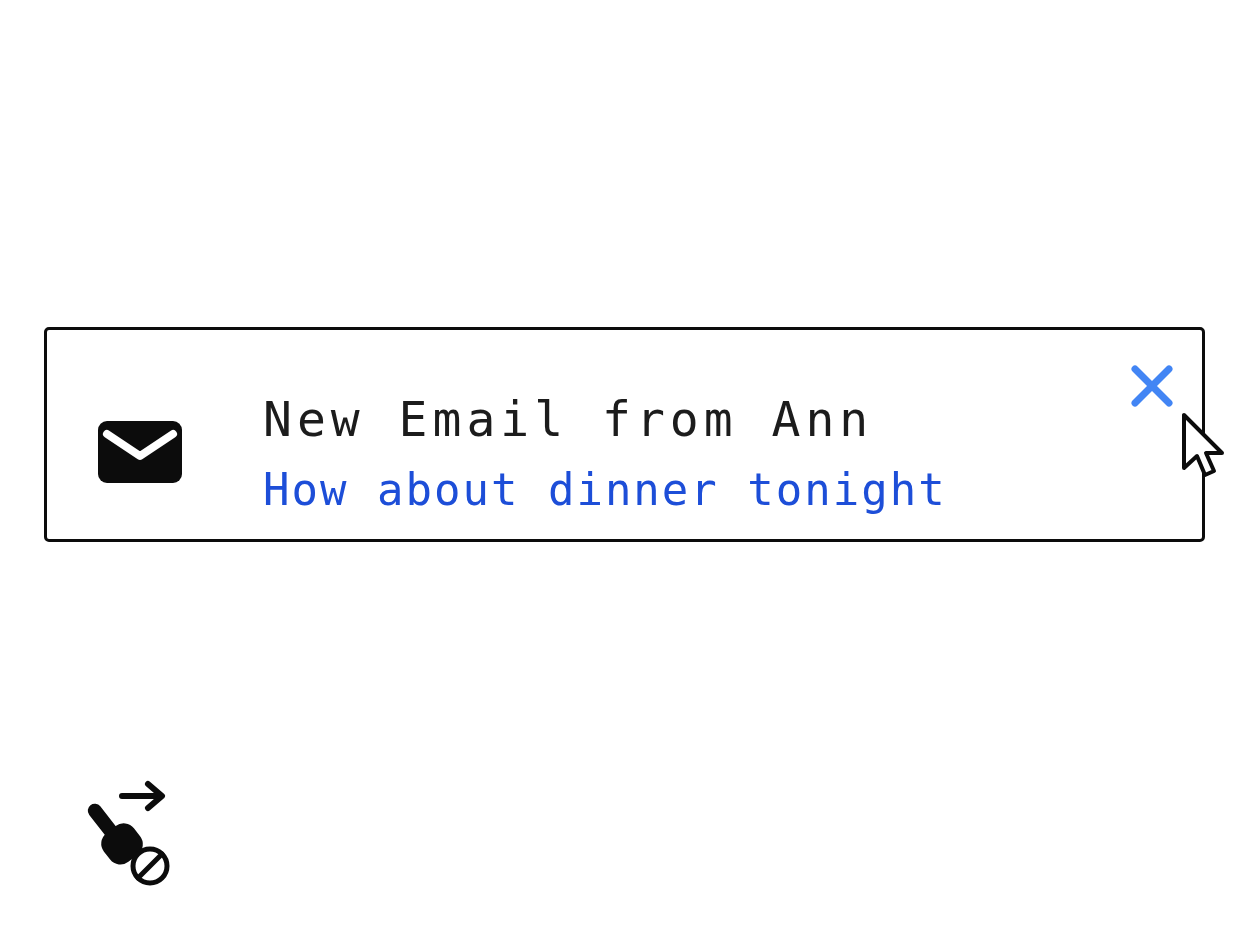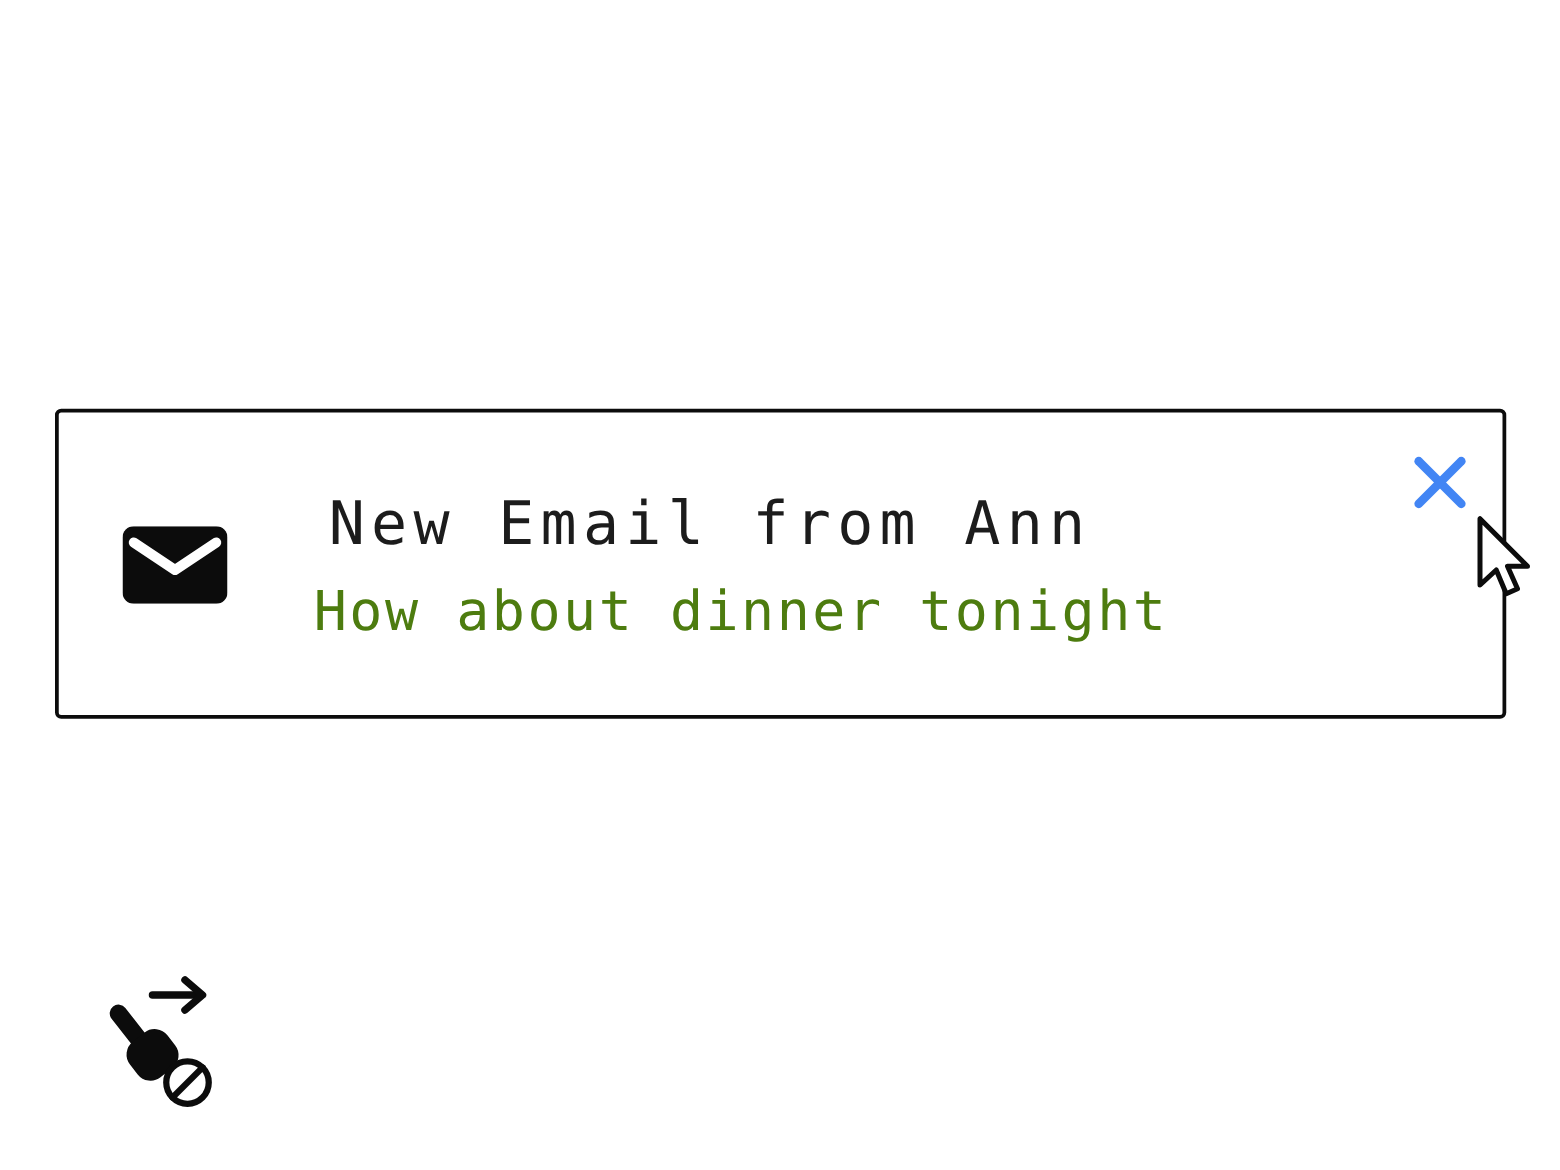--- a/index.html
+++ b/index.html
@@ -24,7 +24,7 @@
     left: 44px;
     top: 327px;
     width: 1161px;
-    height: 248px;
+    height: 215px;
     box-sizing: border-box;
     background: #ffffff;
     border: 3px solid #0c0c0c;

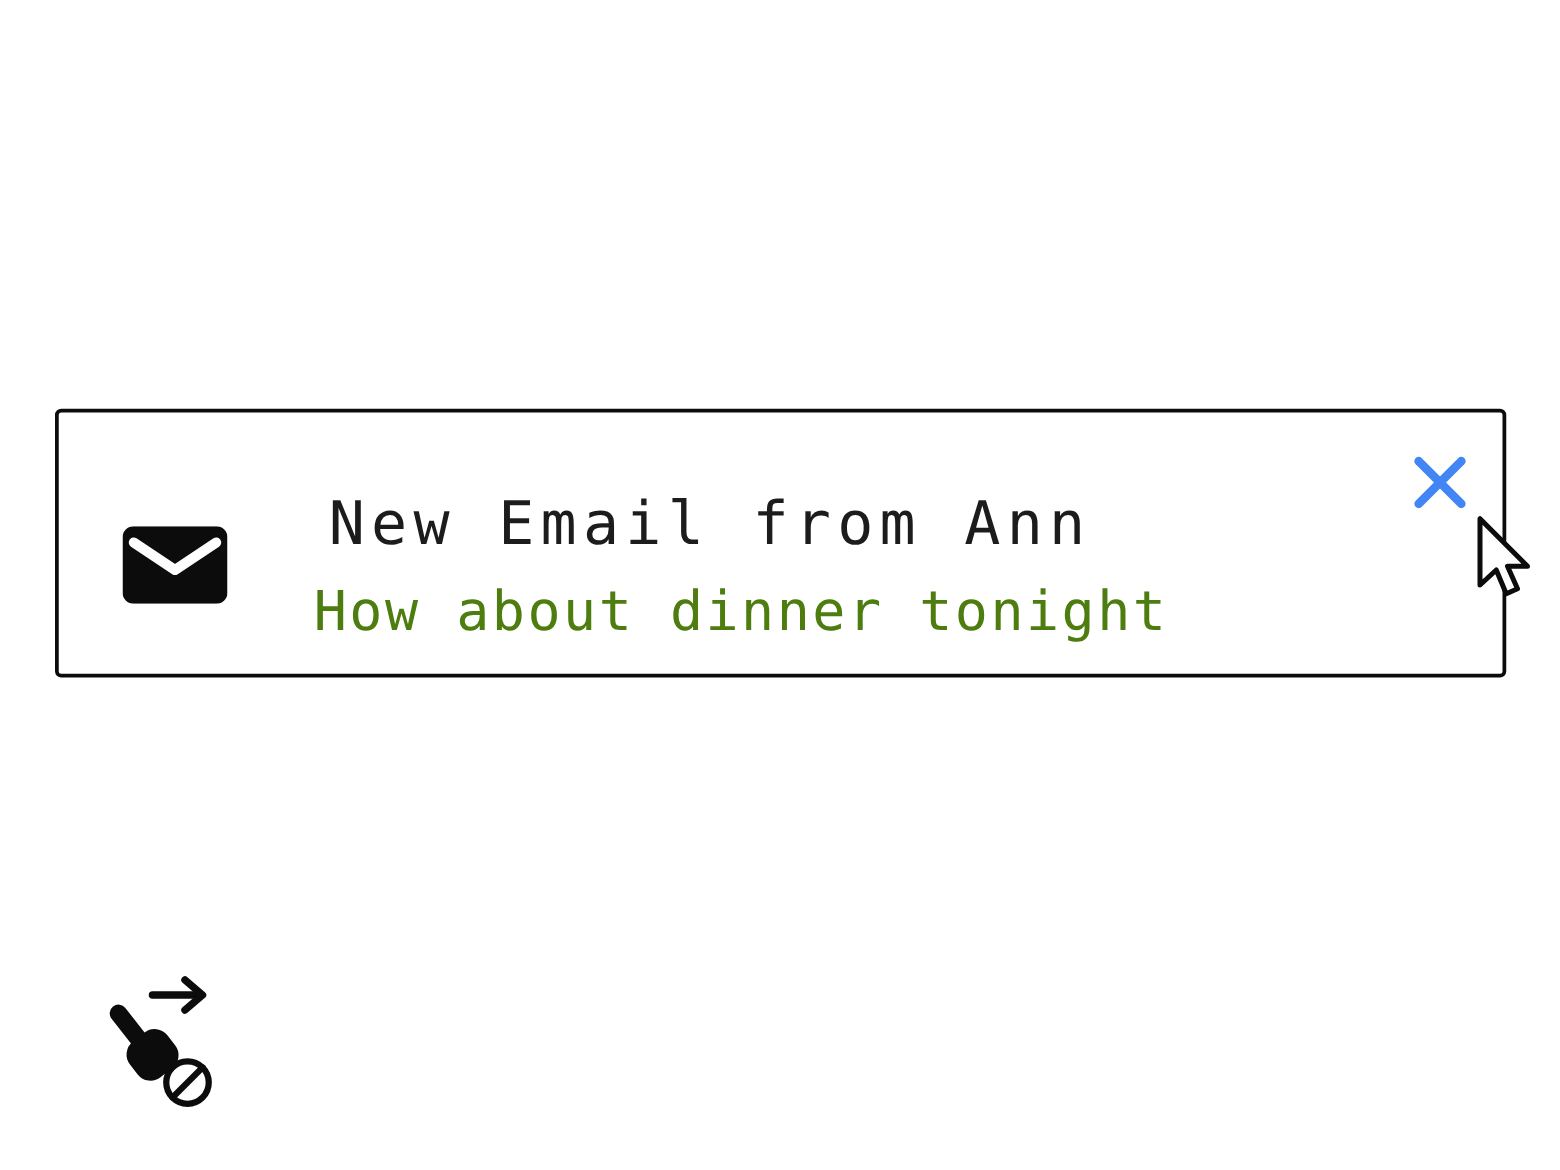--- a/index.html
+++ b/index.html
@@ -49,12 +49,12 @@
   }
   .subtitle {
     position: absolute;
-    left: 204px;
+    left: 216px;
     top: 134px;
     font-size: 44px;
     line-height: 52px;
     letter-spacing: 2px;
-    color: #4d7c0f;
+    color: #1d4ed8;
     white-space: nowrap;
   }
   .close-btn {

